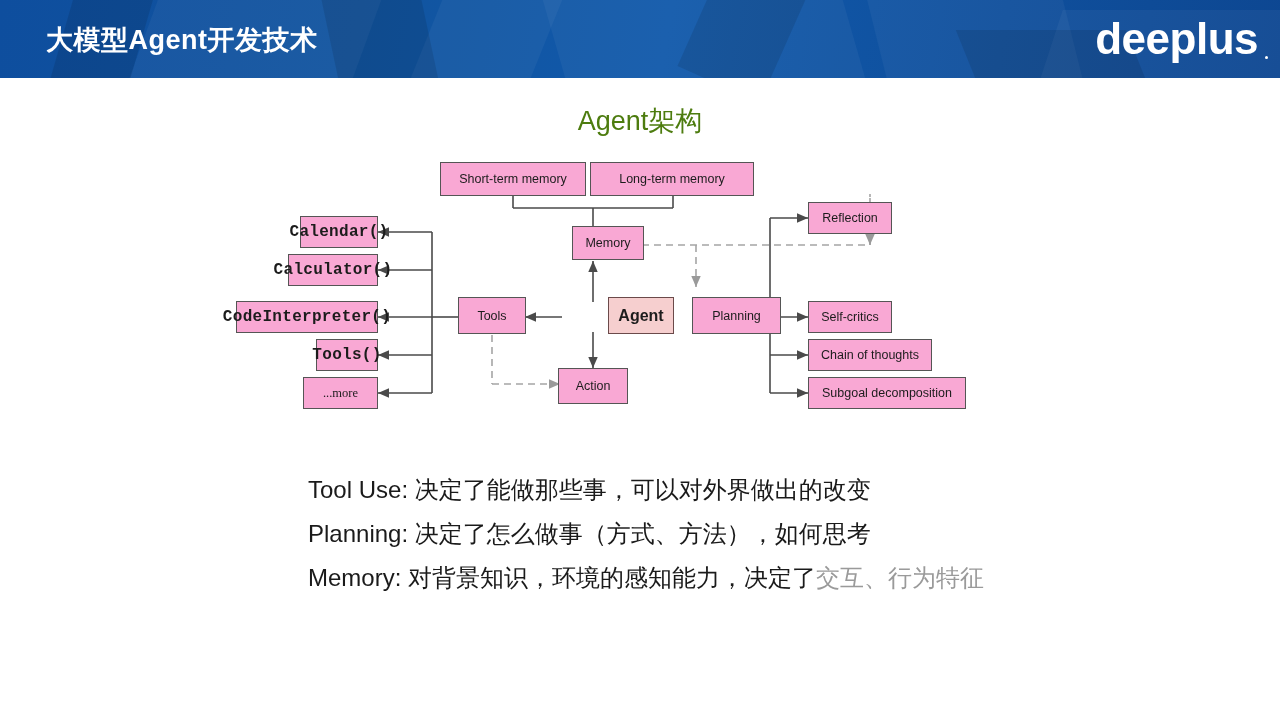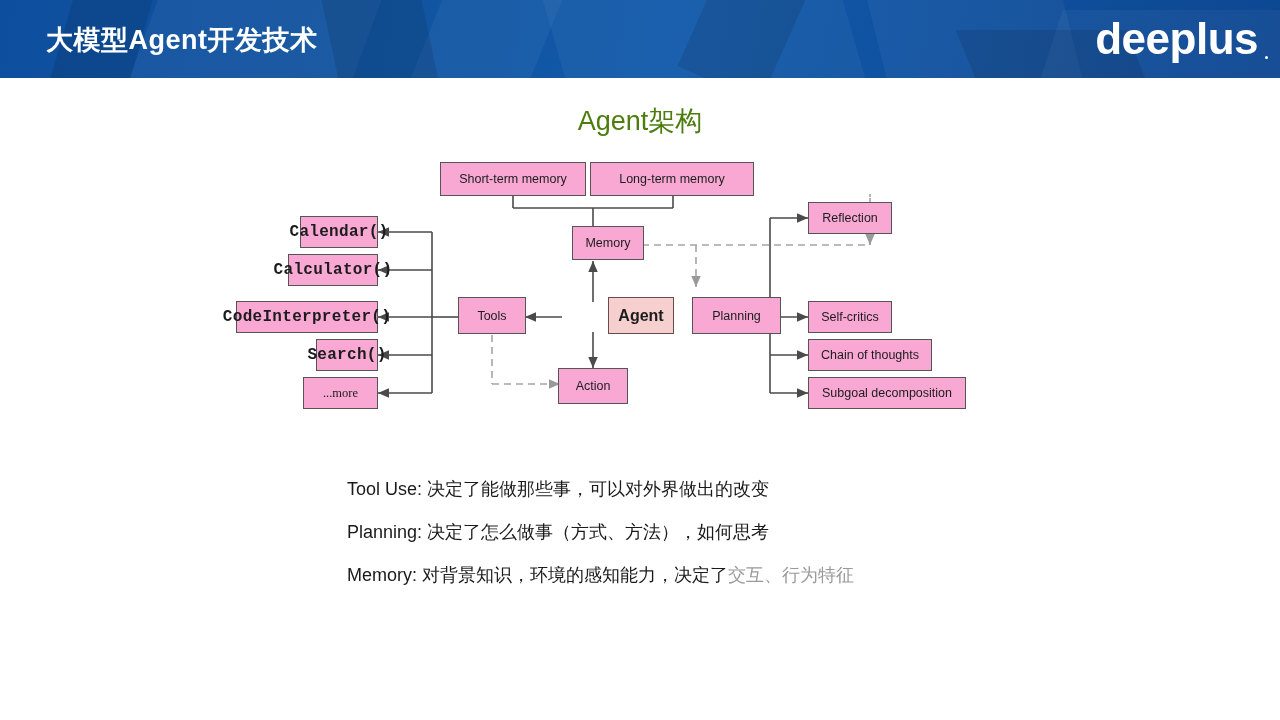--- a/index.html
+++ b/index.html
@@ -236,7 +236,7 @@
     <div class="node mono" style="left:70px; top:66px; width:78px; height:32px;">Calendar()</div>
     <div class="node mono" style="left:58px; top:104px; width:90px; height:32px;">Calculator()</div>
     <div class="node mono" style="left:6px; top:151px; width:142px; height:32px;">CodeInterpreter()</div>
-    <div class="node mono" style="left:86px; top:189px; width:62px; height:32px;">Search()</div>
+    <div class="node mono" style="left:86px; top:189px; width:62px; height:32px;">Tools()</div>
     <div class="node" style="left:73px; top:227px; width:75px; height:32px;font-family:Liberation Serif, serif;">...more</div>
 
     <div class="node" style="left:578px; top:52px; width:84px; height:32px;">Reflection</div>

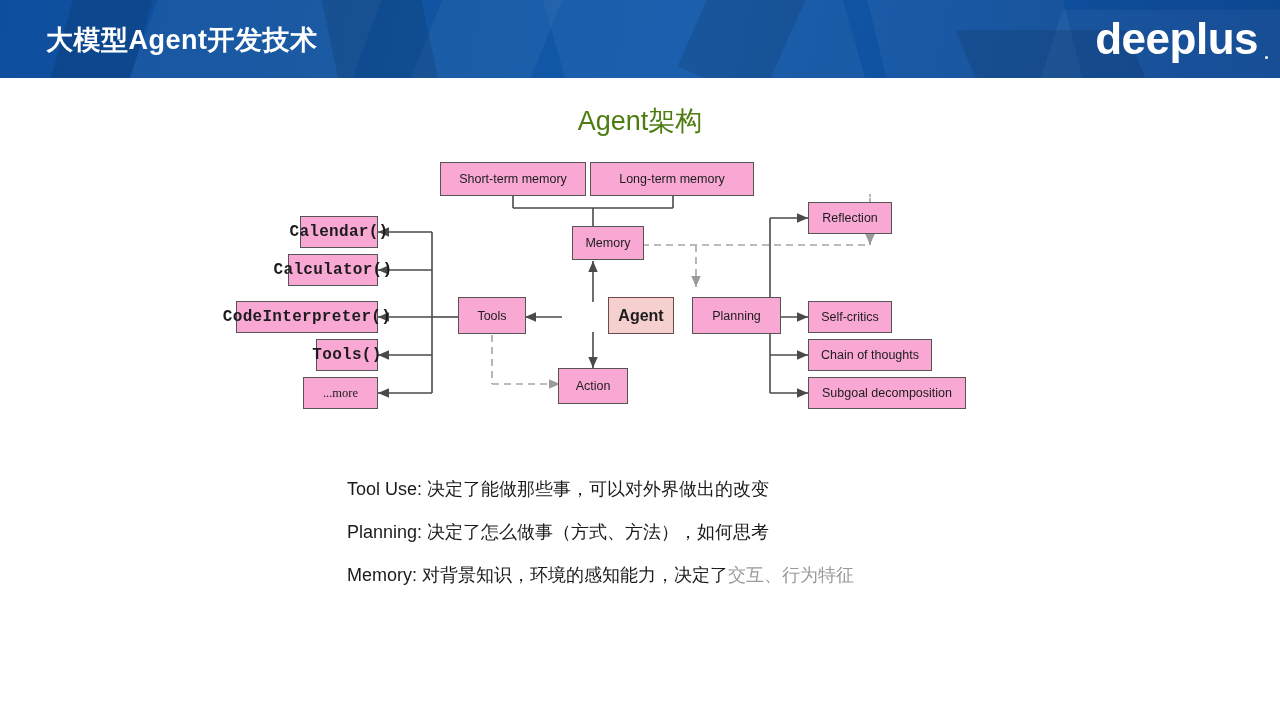--- a/index.html
+++ b/index.html
@@ -125,12 +125,11 @@
     width: 900px;
   }
   .bullet {
-    font-size: 18px;
+    font-size: 24px;
     color: #1a1a1a;
     line-height: 43px;
     font-family: "Liberation Sans", sans-serif;
     white-space: nowrap;
-    margin-left: 39px;
   }
   .bullet .lead { }
   .bullet .faded {

